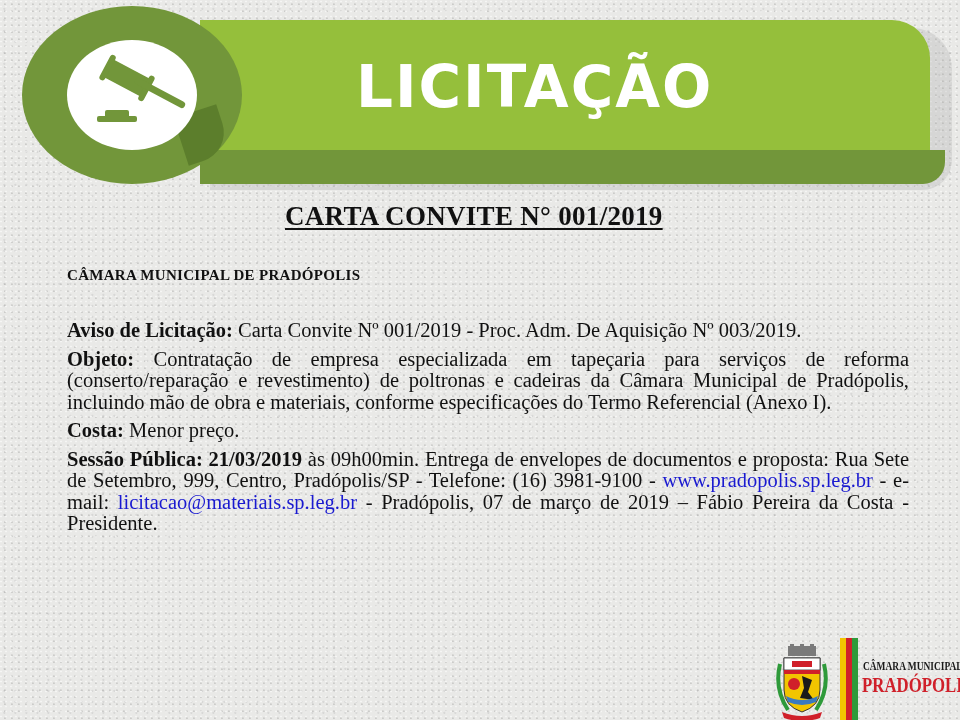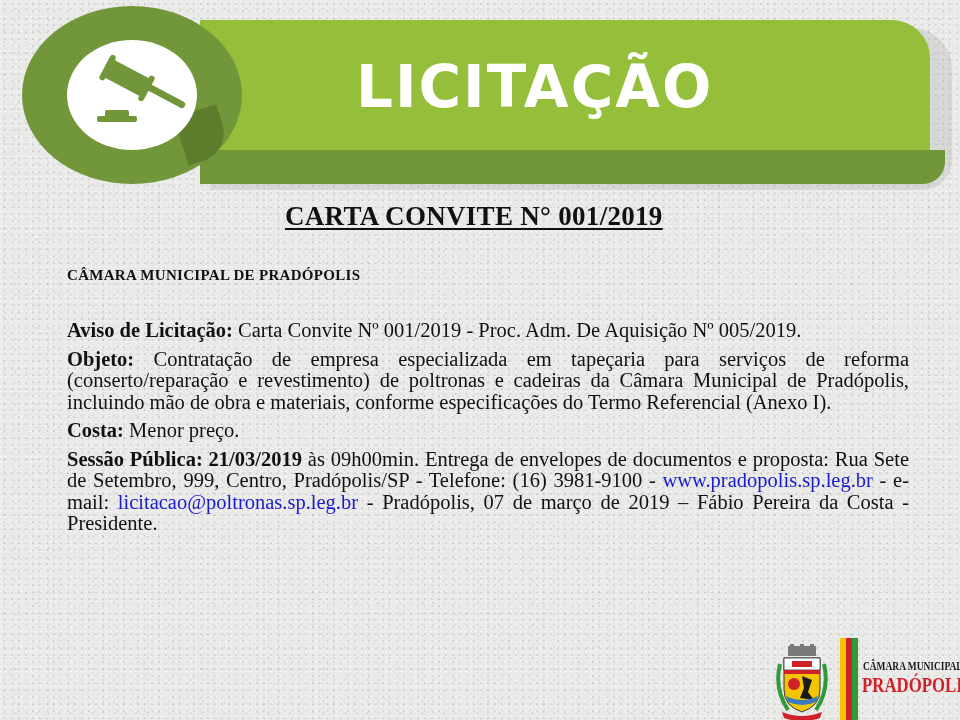--- a/index.html
+++ b/index.html
@@ -111,7 +111,7 @@
 <div class="org-name">CÂMARA MUNICIPAL  DE PRADÓPOLIS</div>
 
 <div class="content">
-  <p><b>Aviso de Licitação:</b><span> Carta Convite Nº 001/2019 - Proc. Adm. De Aquisição Nº 005/2019.</span></p>
+  <p><b>Aviso de Licitação:</b><span> Carta Convite Nº 001/2019 - Proc. Adm. De Aquisição Nº 003/2019.</span></p>
   <p><b>Objeto:</b><span> Contratação de empresa especializada em tapeçaria para serviços de reforma (conserto/reparação e revestimento) de poltronas e cadeiras da Câmara Municipal de Pradópolis, incluindo mão de obra e materiais, conforme especificações do Termo Referencial (Anexo I).</span></p>
   <p><b>Costa:</b><span> Menor preço.</span></p>
   <p><b>Sessão Pública: 21/03/2019</b><span> às 09h00min. Entrega de envelopes de documentos e proposta: Rua Sete de Setembro, 999, Centro, Pradópolis/SP - Telefone: (16) 3981-9100 - </span><a>www.pradopolis.sp.leg.br</a><span> - e-mail: </span><a>licitacao@poltronas.sp.leg.br</a><span> - Pradópolis, 07 de março de 2019 – Fábio Pereira da Costa - Presidente.</span></p>

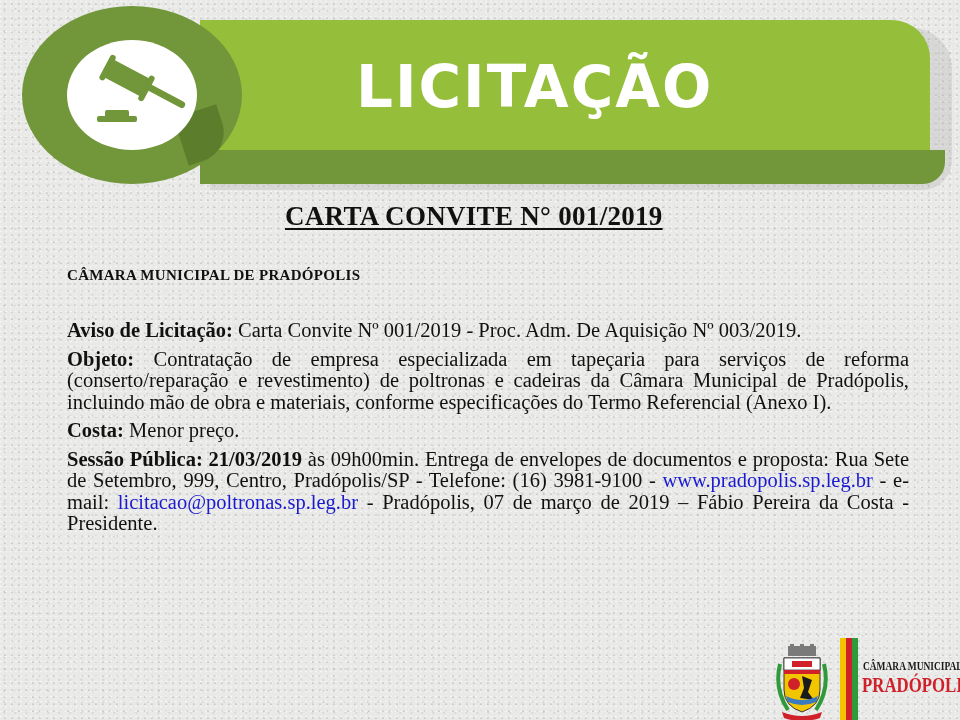--- a/index.html
+++ b/index.html
@@ -114,7 +114,7 @@
   <p><b>Aviso de Licitação:</b><span> Carta Convite Nº 001/2019 - Proc. Adm. De Aquisição Nº 003/2019.</span></p>
   <p><b>Objeto:</b><span> Contratação de empresa especializada em tapeçaria para serviços de reforma (conserto/reparação e revestimento) de poltronas e cadeiras da Câmara Municipal de Pradópolis, incluindo mão de obra e materiais, conforme especificações do Termo Referencial (Anexo I).</span></p>
   <p><b>Costa:</b><span> Menor preço.</span></p>
-  <p><b>Sessão Pública: 21/03/2019</b><span> às 09h00min. Entrega de envelopes de documentos e proposta: Rua Sete de Setembro, 999, Centro, Pradópolis/SP - Telefone: (16) 3981-9100 - </span><a>www.pradopolis.sp.leg.br</a><span> - e-mail: </span><a>licitacao@poltronas.sp.leg.br</a><span> - Pradópolis, 07 de março de 2019 – Fábio Pereira da Costa - Presidente.</span></p>
+  <p><b>Sessão Pública: 21/03/2019</b><span> às 09h00min. Entrega de envelopes de documentos e proposta: Rua Sete de Setembro, 999, Centro, Pradópolis/SP - Telefone: (16) 3981-9100 - </span><a>www.pradopolis.sp.leg.br</a><span> - e-mail: </span><a>licitacao@materiais.sp.leg.br</a><span> - Pradópolis, 07 de março de 2019 – Fábio Pereira da Costa - Presidente.</span></p>
 </div>
 
 <div class="footer-logo">

